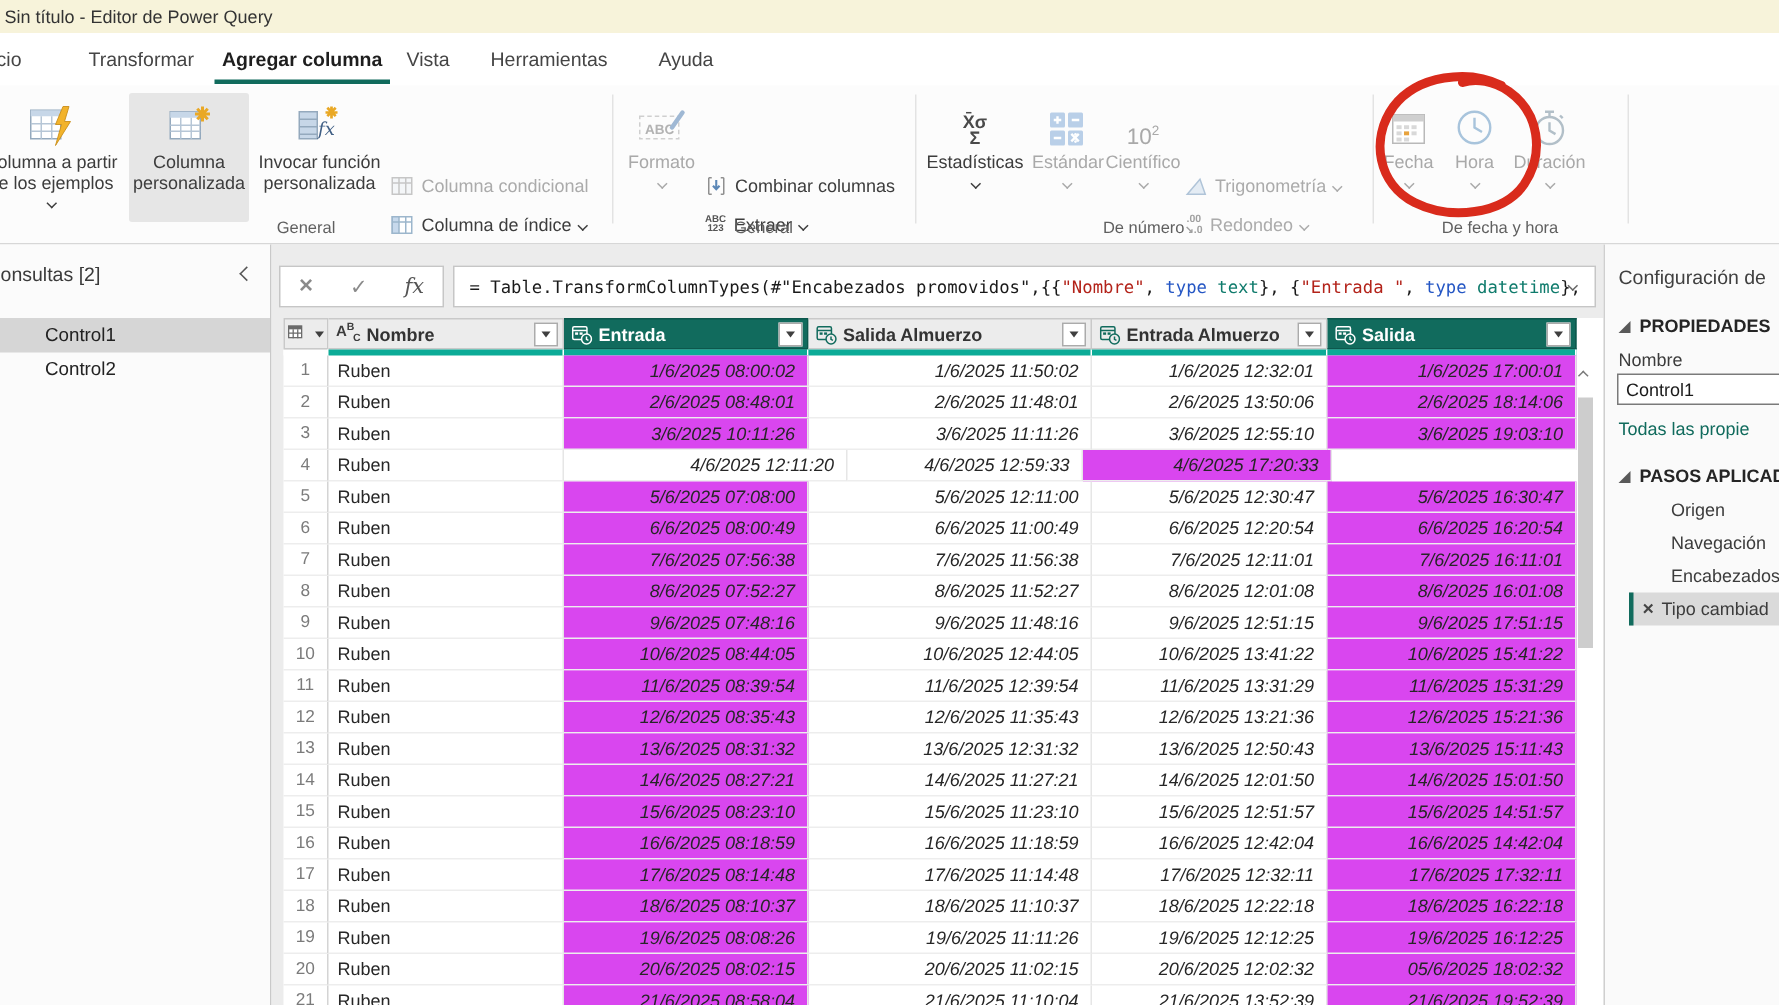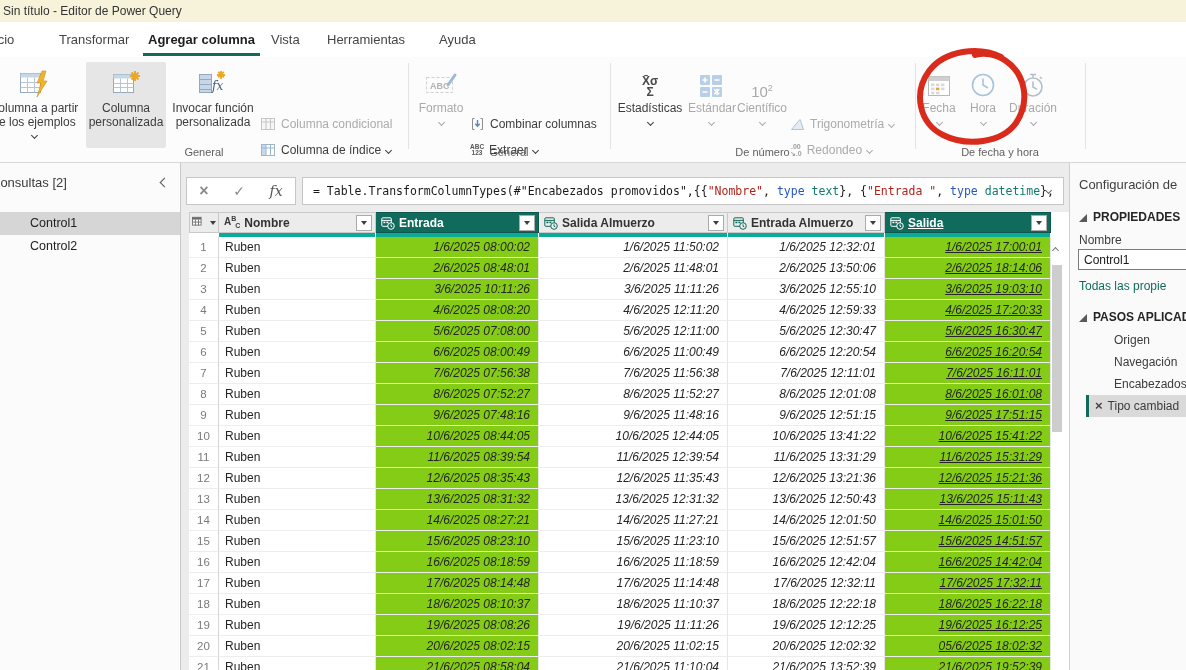--- a/index.html
+++ b/index.html
@@ -78,7 +78,7 @@
   .tcell.date{font-style:italic;text-align:right;padding-right:8px;}
   .tcell.selc{background:#84cc16;}
   .c0{width:30px;flex:none;} .c1{width:157px;flex:none;} .c2{width:163px;flex:none;text-align:right;}
-  .c3{width:189px;flex:none;} .c4{width:157px;flex:none;} .c5{width:166px;flex:none;text-decoration:underline;}
+  .c3{width:189px;flex:none;} .c4{width:157px;flex:none;} .c5{width:166px;flex:none;}
 
   
   #vscroll{position:absolute;left:1050px;top:240px;width:14px;height:430px;}

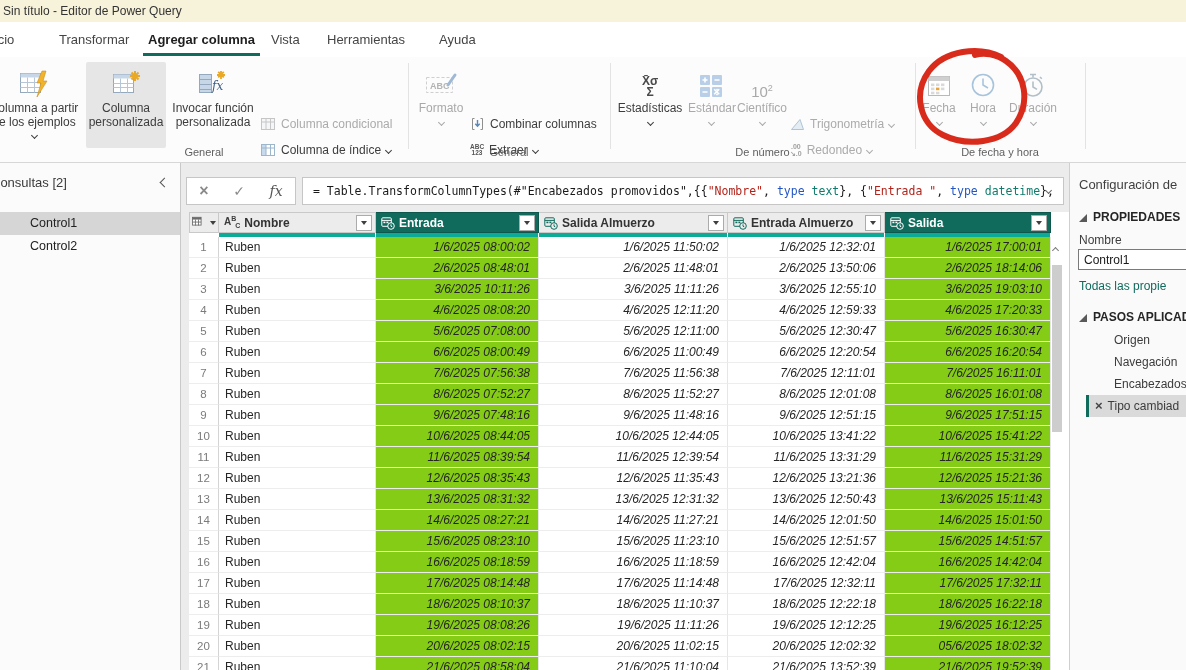--- a/index.html
+++ b/index.html
@@ -76,7 +76,7 @@
   .tcell.c0{color:#7b7b7b;text-align:center;border-right:1px solid #d4d4d4;font-size:11.5px;}
   .tcell.c1{padding-left:6px;}
   .tcell.date{font-style:italic;text-align:right;padding-right:8px;}
-  .tcell.selc{background:#84cc16;}
+  .tcell.selc{background:#d946ef;}
   .c0{width:30px;flex:none;} .c1{width:157px;flex:none;} .c2{width:163px;flex:none;text-align:right;}
   .c3{width:189px;flex:none;} .c4{width:157px;flex:none;} .c5{width:166px;flex:none;}
 

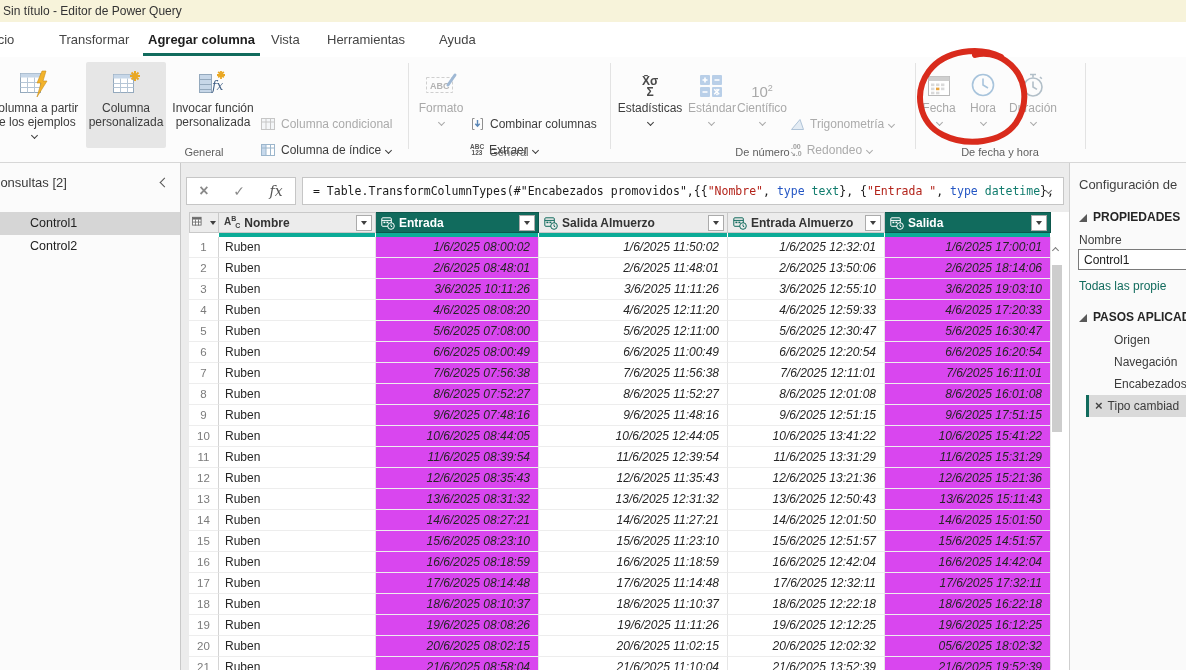--- a/index.html
+++ b/index.html
@@ -469,7 +469,6 @@
           <div class="trow">
             <div class="tcell c0">4</div>
             <div class="tcell c1">Ruben</div>
-            <div class="tcell c2 date selc">4/6/2025 08:08:20</div>
             <div class="tcell c3 date">4/6/2025 12:11:20</div>
             <div class="tcell c4 date">4/6/2025 12:59:33</div>
             <div class="tcell c5 date selc">4/6/2025 17:20:33</div>

